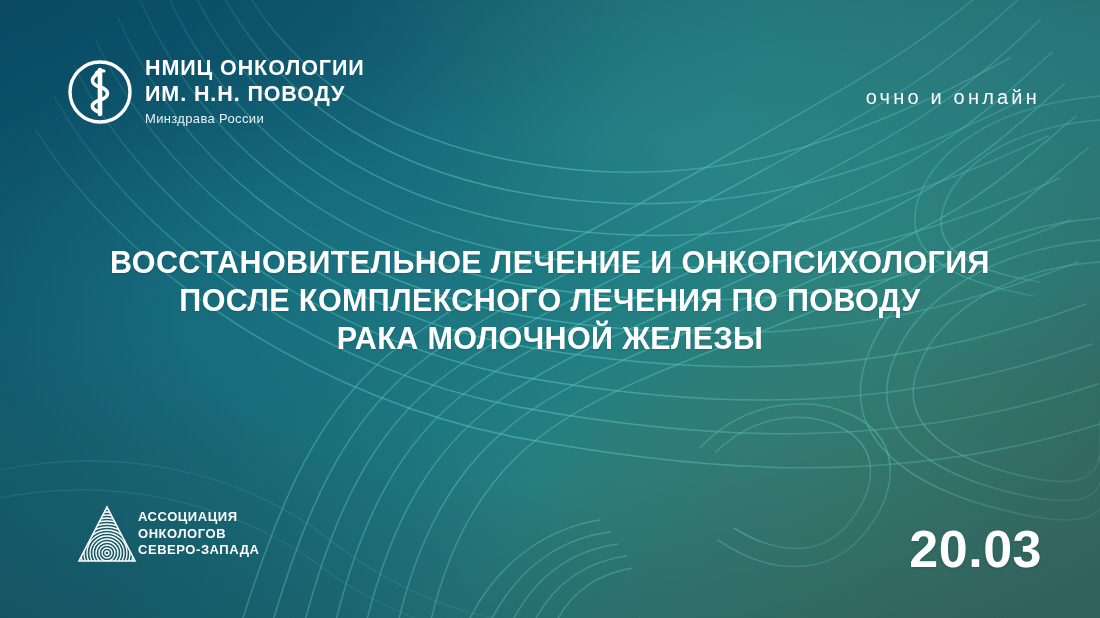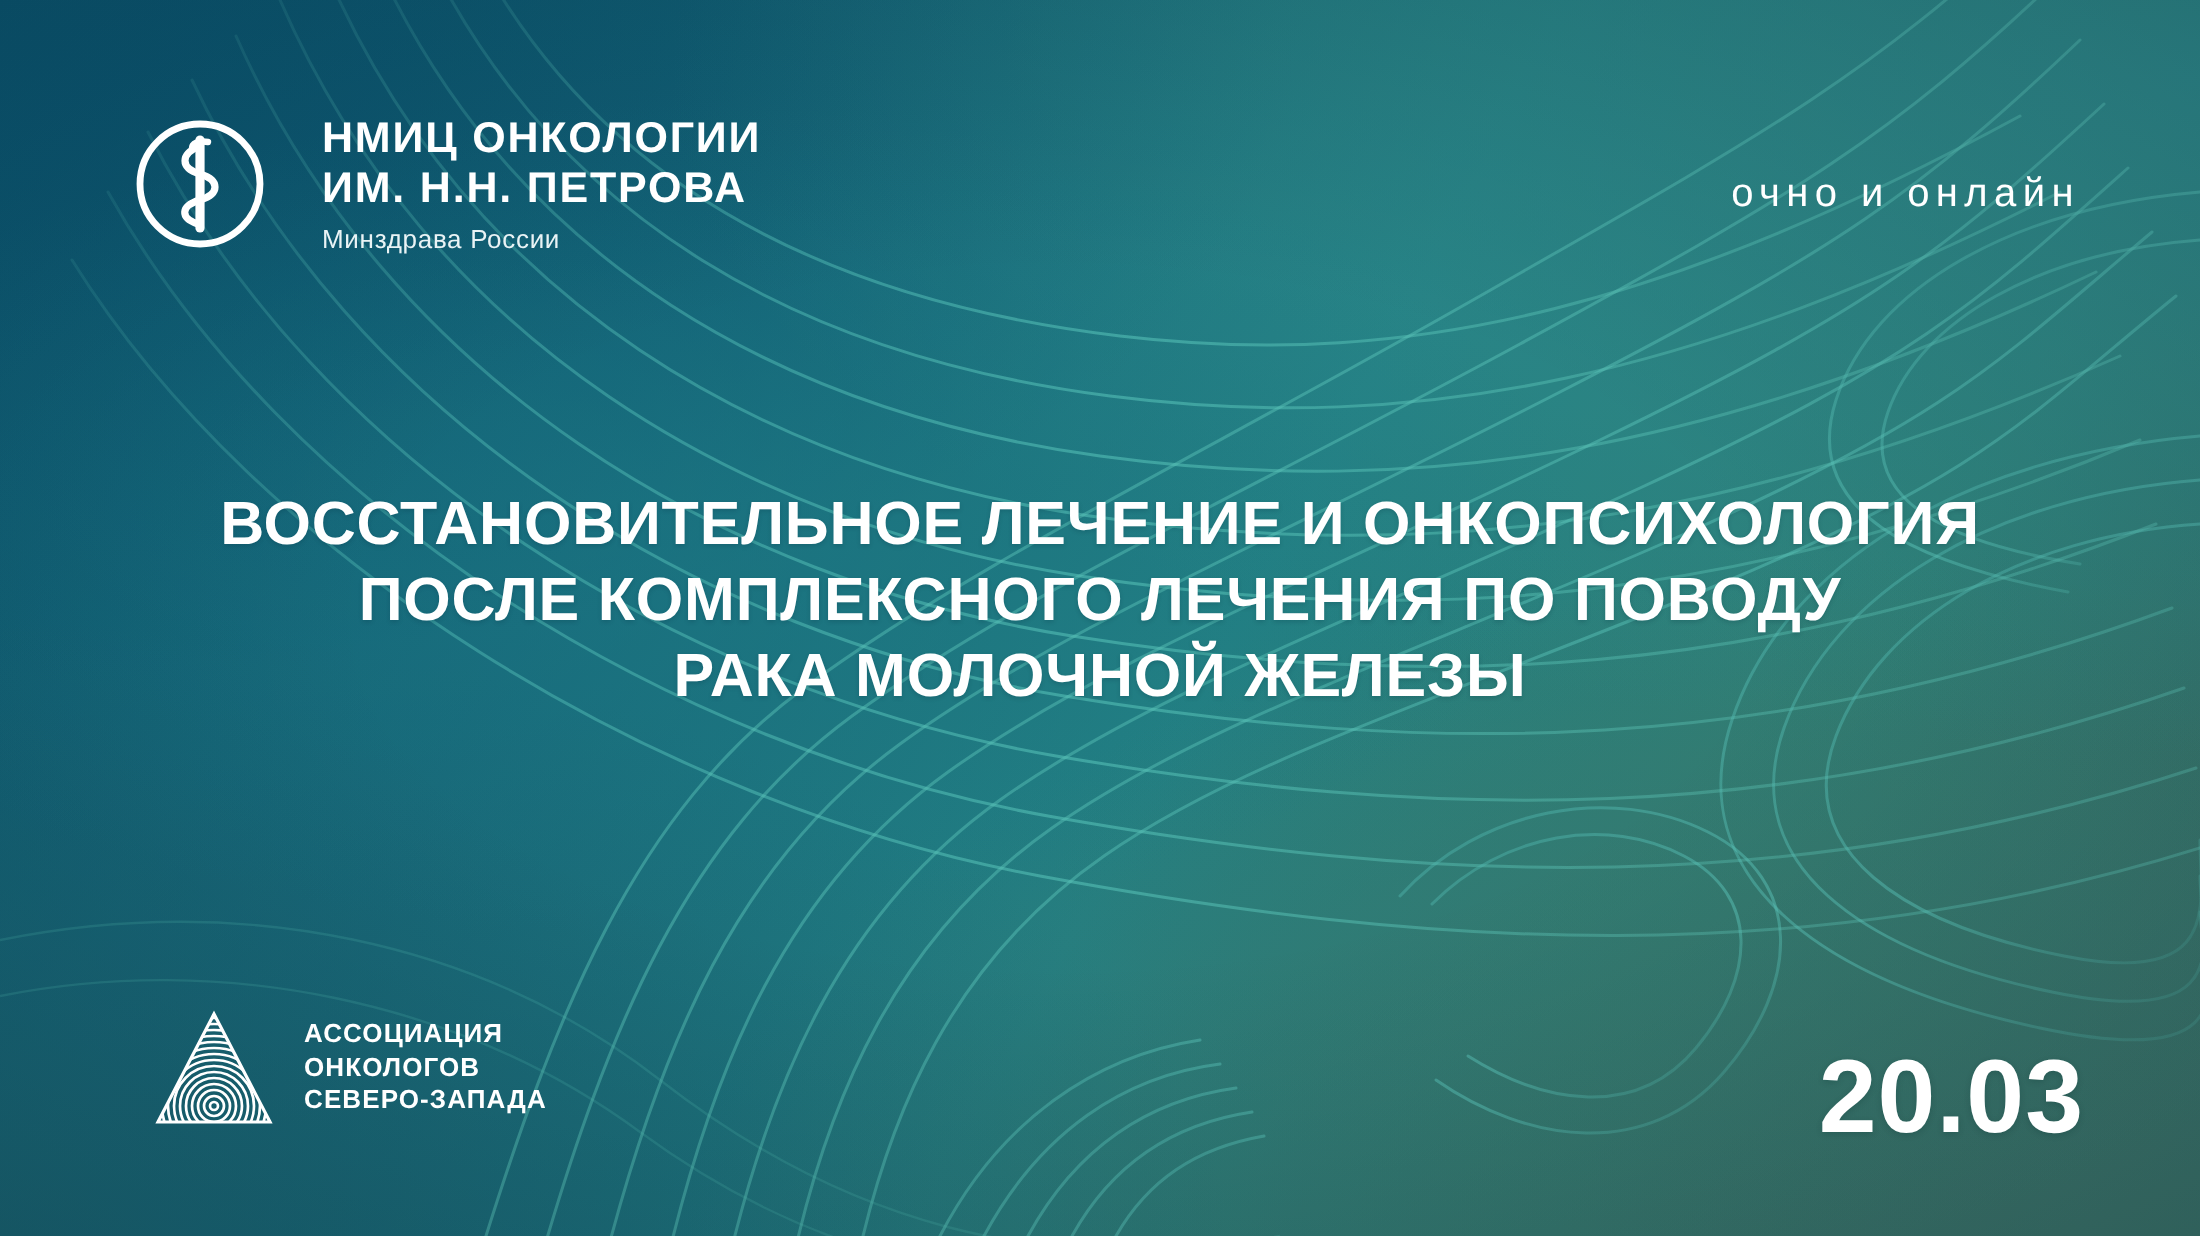--- a/index.html
+++ b/index.html
@@ -54,8 +54,7 @@
     left: 66px;
     top: 58px;
     display: flex;
-    align-items: center;
-    gap: 27px;
+    gap: 11px;
   }
   .nmic-emblem { width: 68px; height: 68px; flex: 0 0 auto; }
   .nmic-text { color: #ffffff; line-height: 1; }

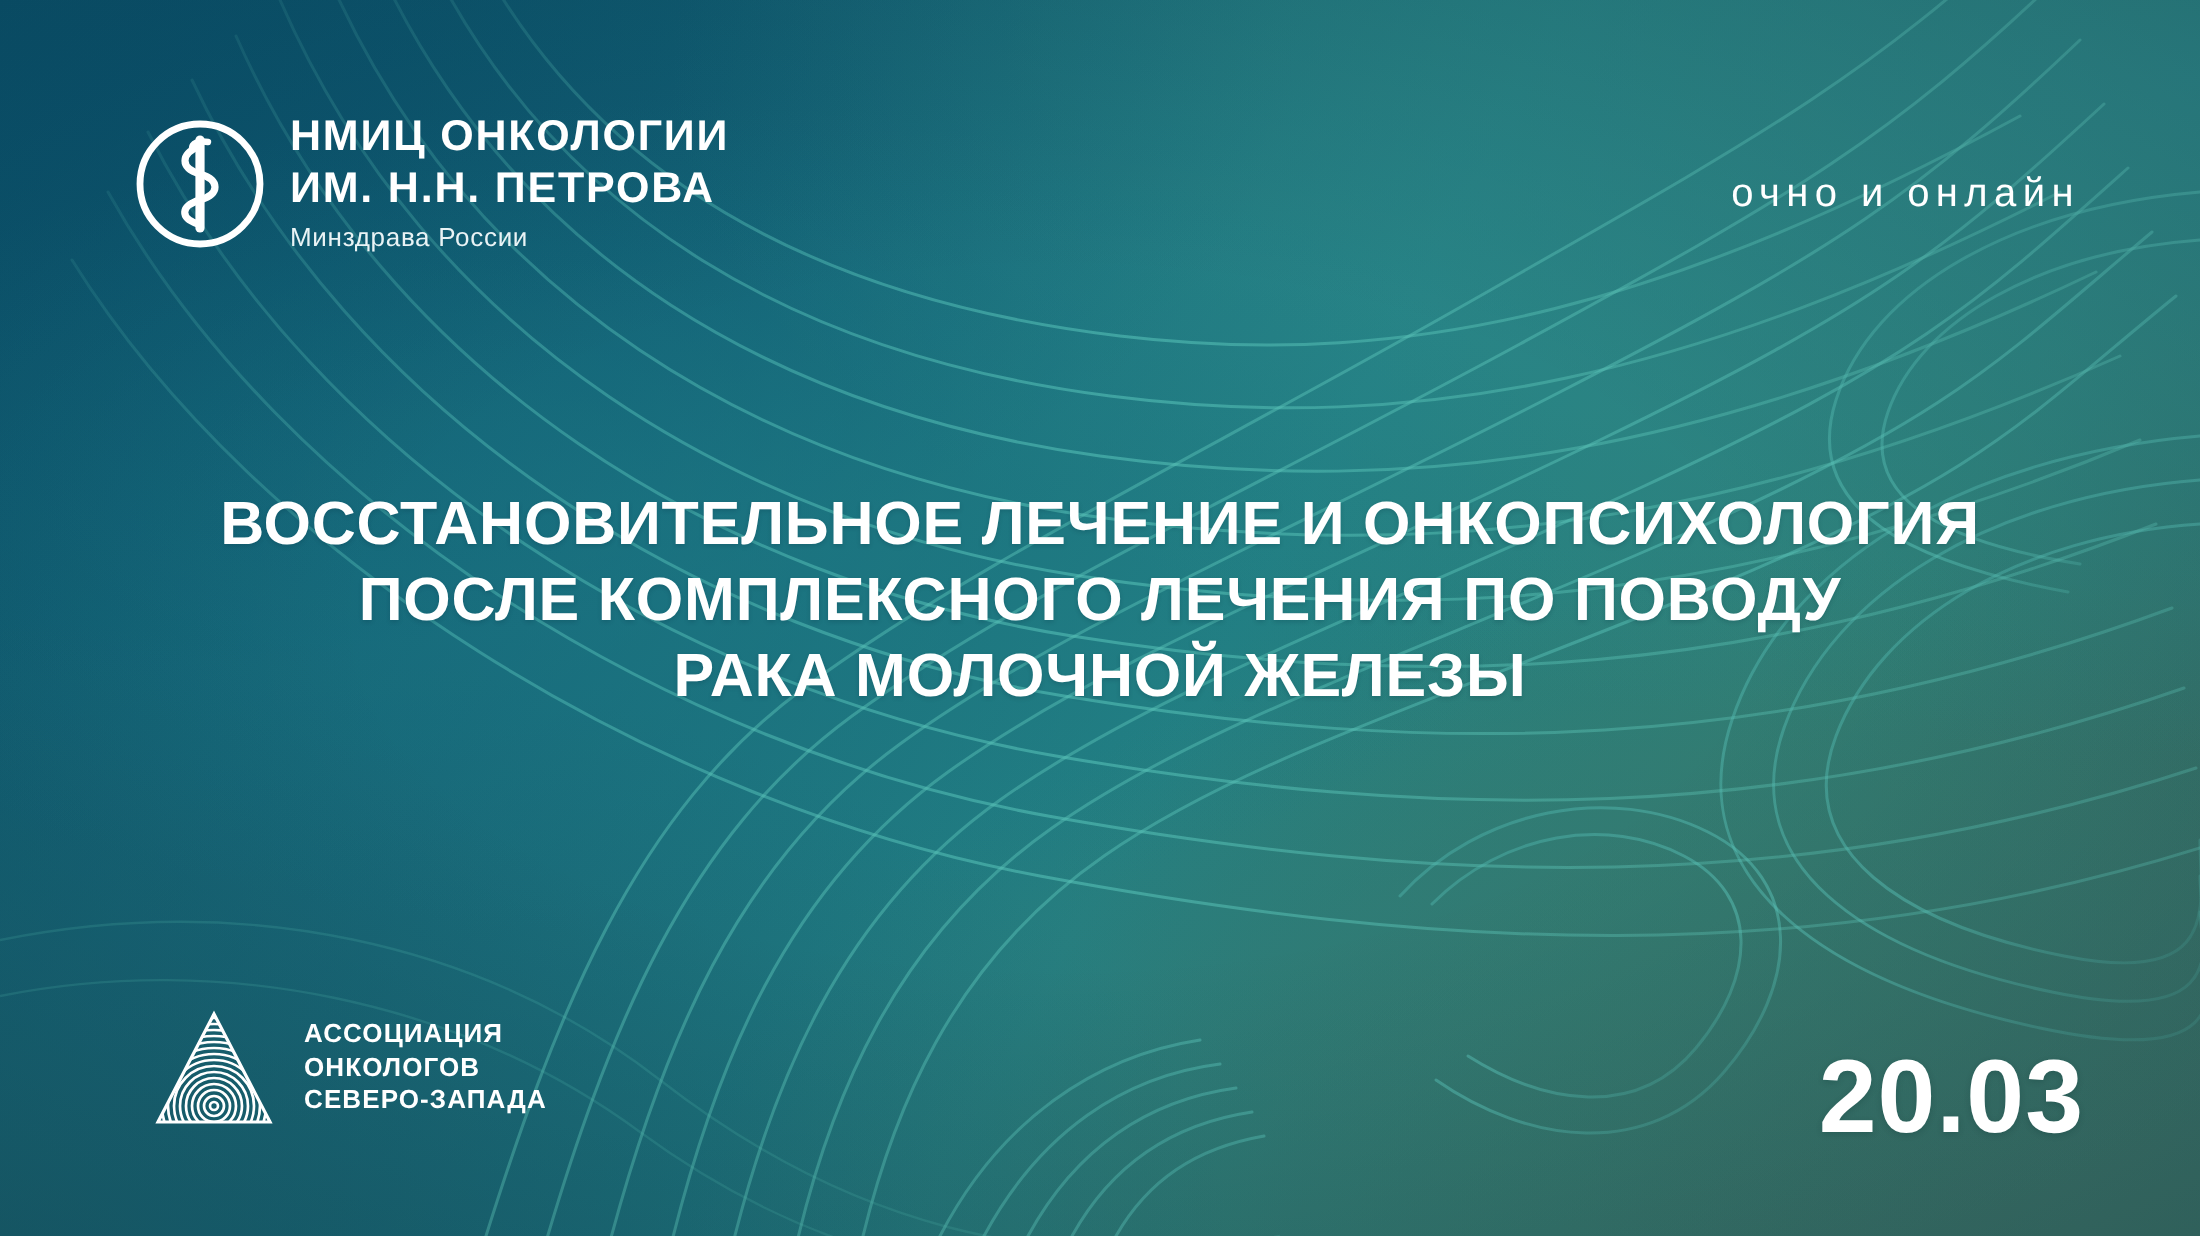--- a/index.html
+++ b/index.html
@@ -241,7 +241,7 @@
     </span>
     <span class="nmic-text">
       <span class="nmic-l1">НМИЦ ОНКОЛОГИИ</span>
-      <span class="nmic-l2">ИМ. Н.Н. ПЕТРОВА</span>
+      <span class="nmic-l2">ИМ. Н.Н. ПОВОДУ</span>
       <span class="nmic-l3">Минздрава России</span>
     </span>
   </div>

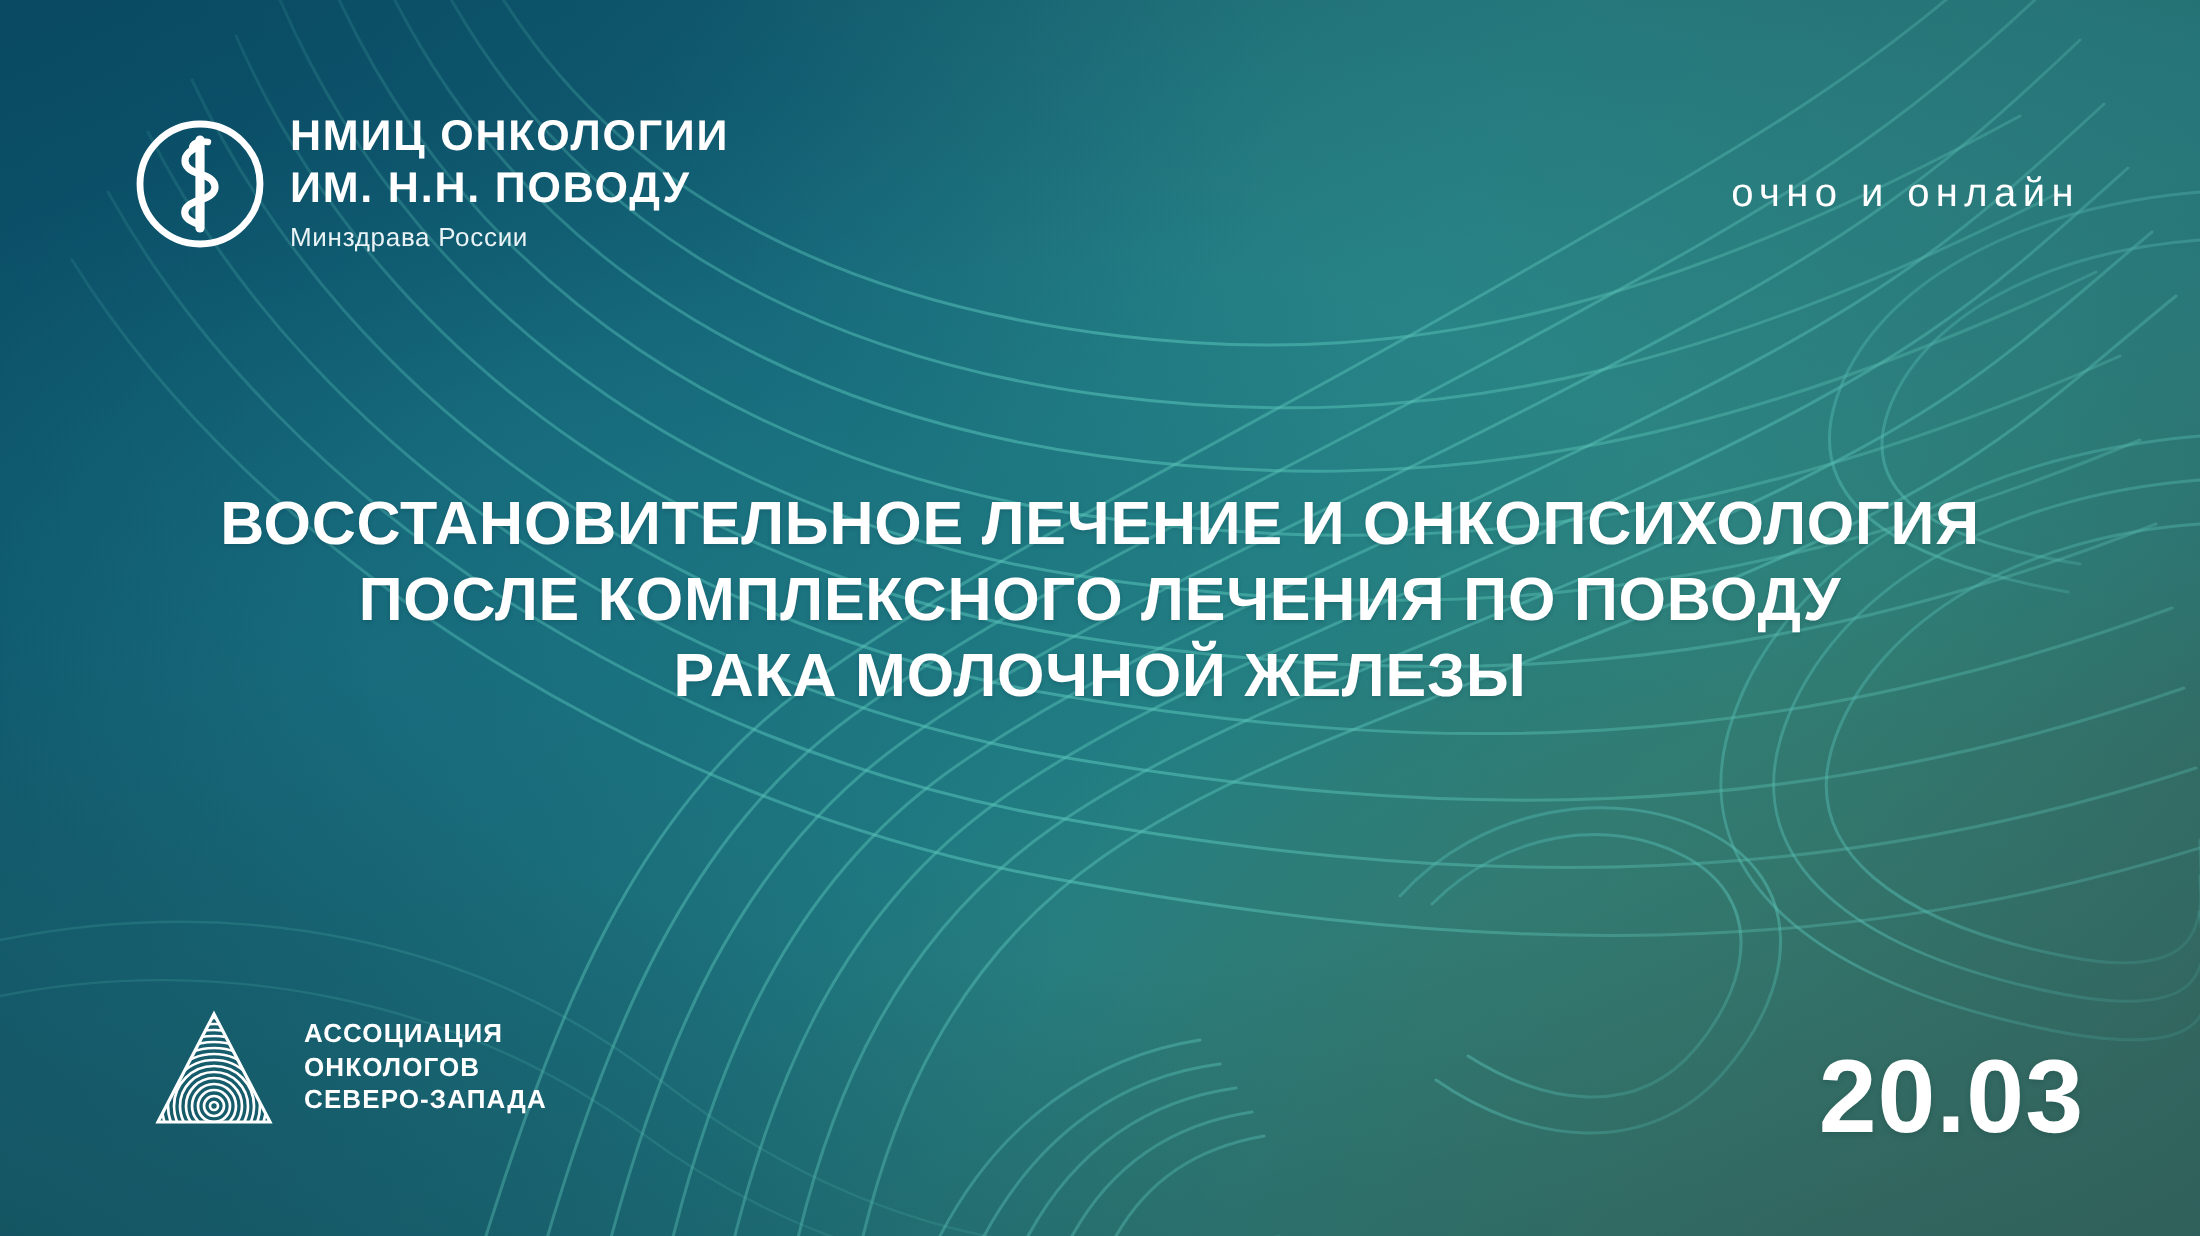--- a/index.html
+++ b/index.html
@@ -115,7 +115,6 @@
     top: 503px;
     display: flex;
     align-items: center;
-    gap: 14px;
   }
   .assoc-mark { width: 62px; height: 62px; flex: 0 0 auto; }
   .assoc-text {

